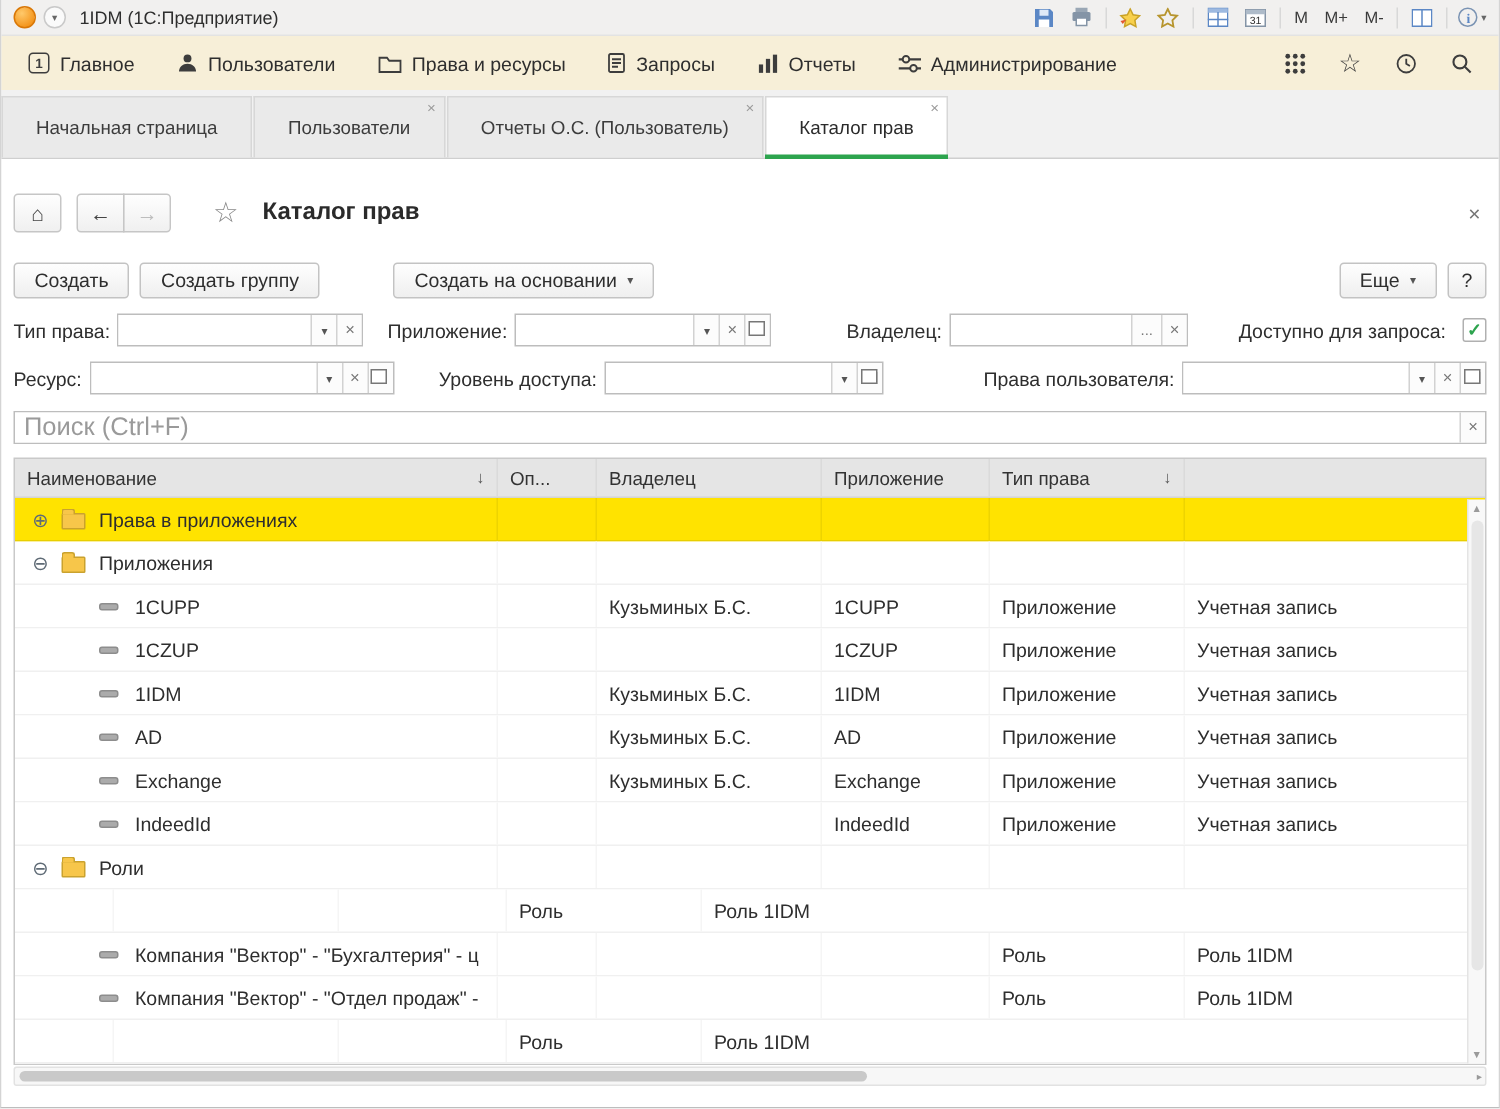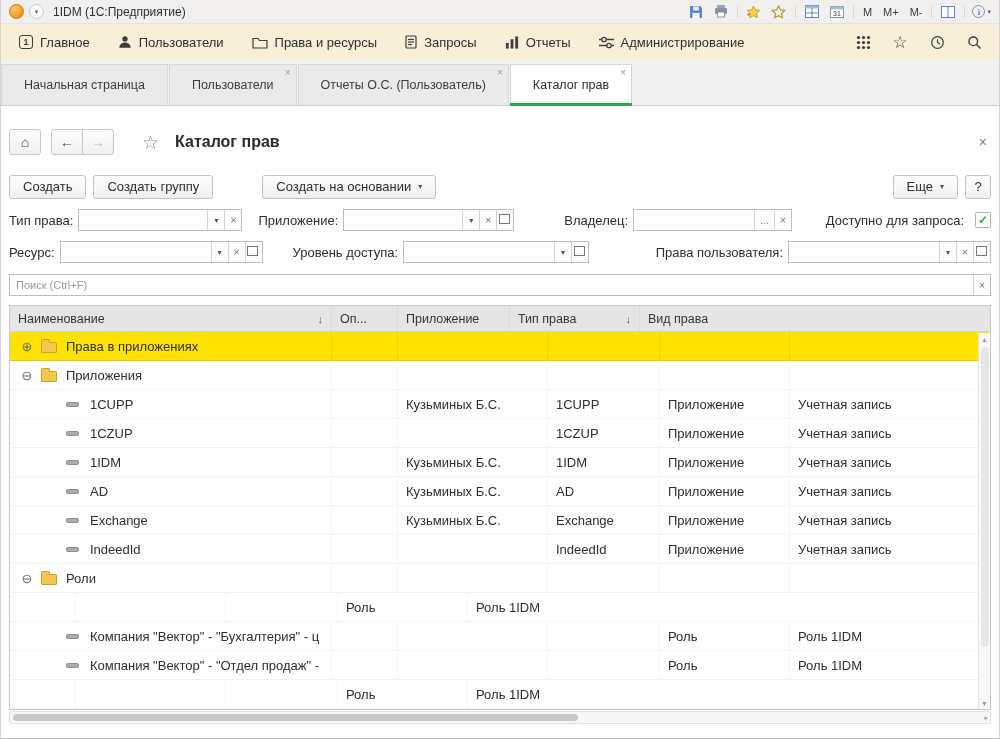--- a/index.html
+++ b/index.html
@@ -93,7 +93,7 @@
   .gap30 { margin-left: 30px; }
 
   .search-row { margin-top: 11px; display: flex; height: 22px; border: 1px solid #bdbdbd; background: #fff; }
-  .sinput { flex: 1; border: none; outline: none; padding: 0 6px; font-size: 11px; font-family: inherit; color: #b91c1c; }
+  .sinput { flex: 1; border: none; outline: none; padding: 0 6px; font-size: 17px; font-family: inherit; color: #b91c1c; }
   .sinput::placeholder { color: #9a9a9a; }
 
   

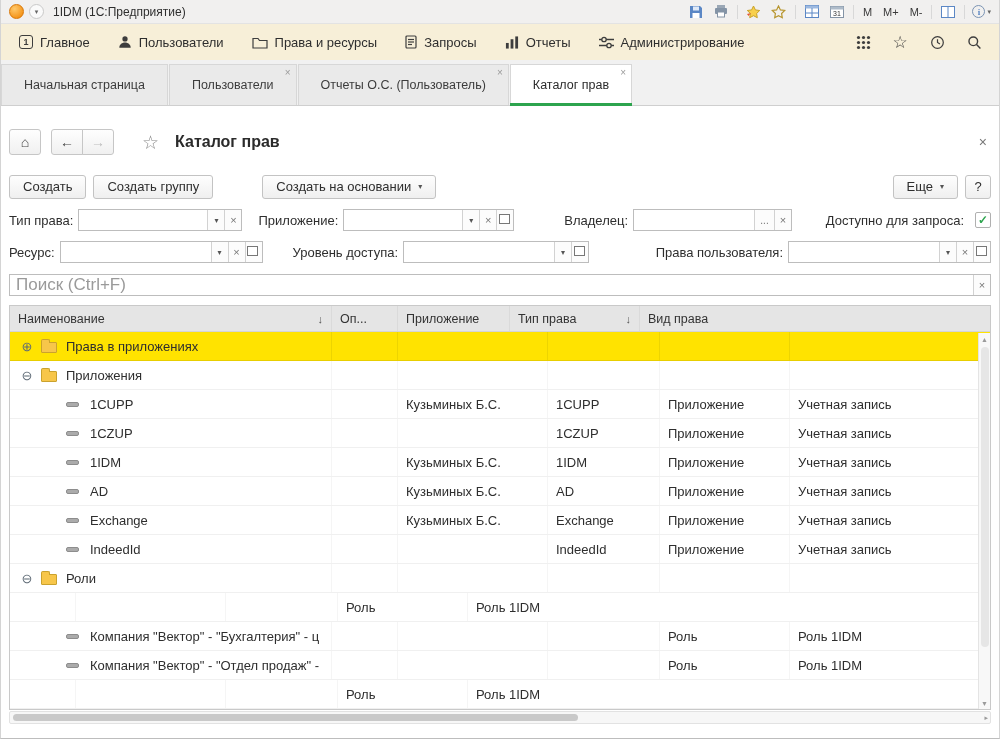--- a/index.html
+++ b/index.html
@@ -426,6 +426,9 @@
         <div class="th c-op">
           <span>Оп...</span>
         </div>
+        <div class="th c-owner">
+          <span>Владелец</span>
+        </div>
         <div class="th c-app">
           <span>Приложение</span>
         </div>

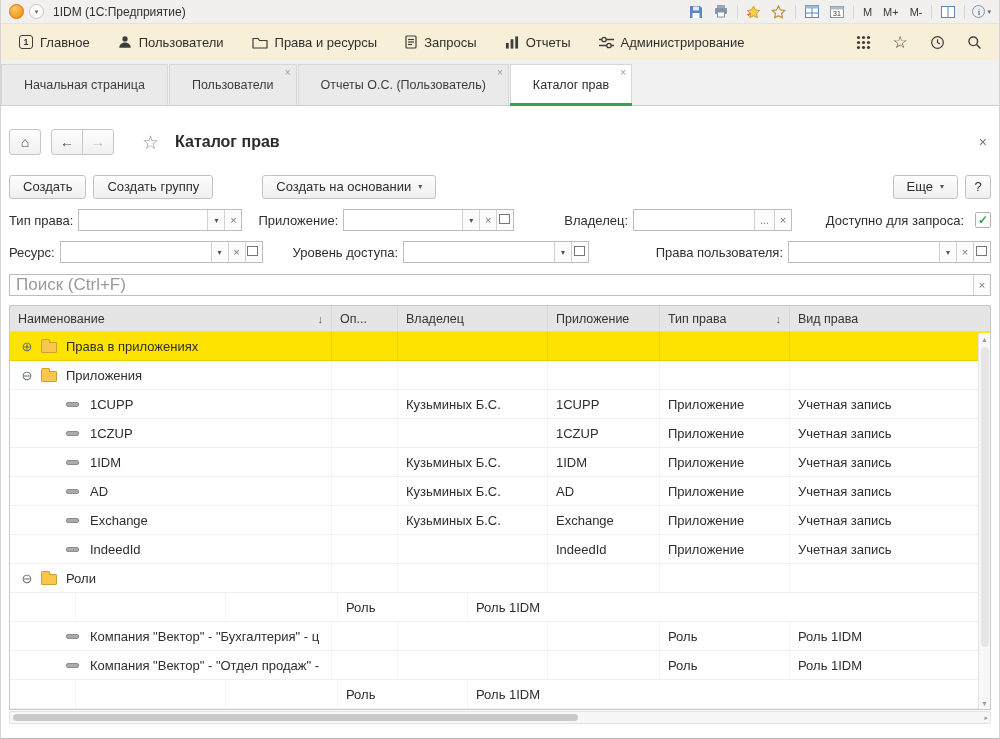--- a/index.html
+++ b/index.html
@@ -436,9 +436,6 @@
           <span>Тип права</span>
           <span class="sort-arrow">↓</span>
         </div>
-        <div class="th c-kind">
-          <span>Вид права</span>
-        </div>
         <div class="th-scrollgap"></div>
       </div>
       <div class="tbody">

